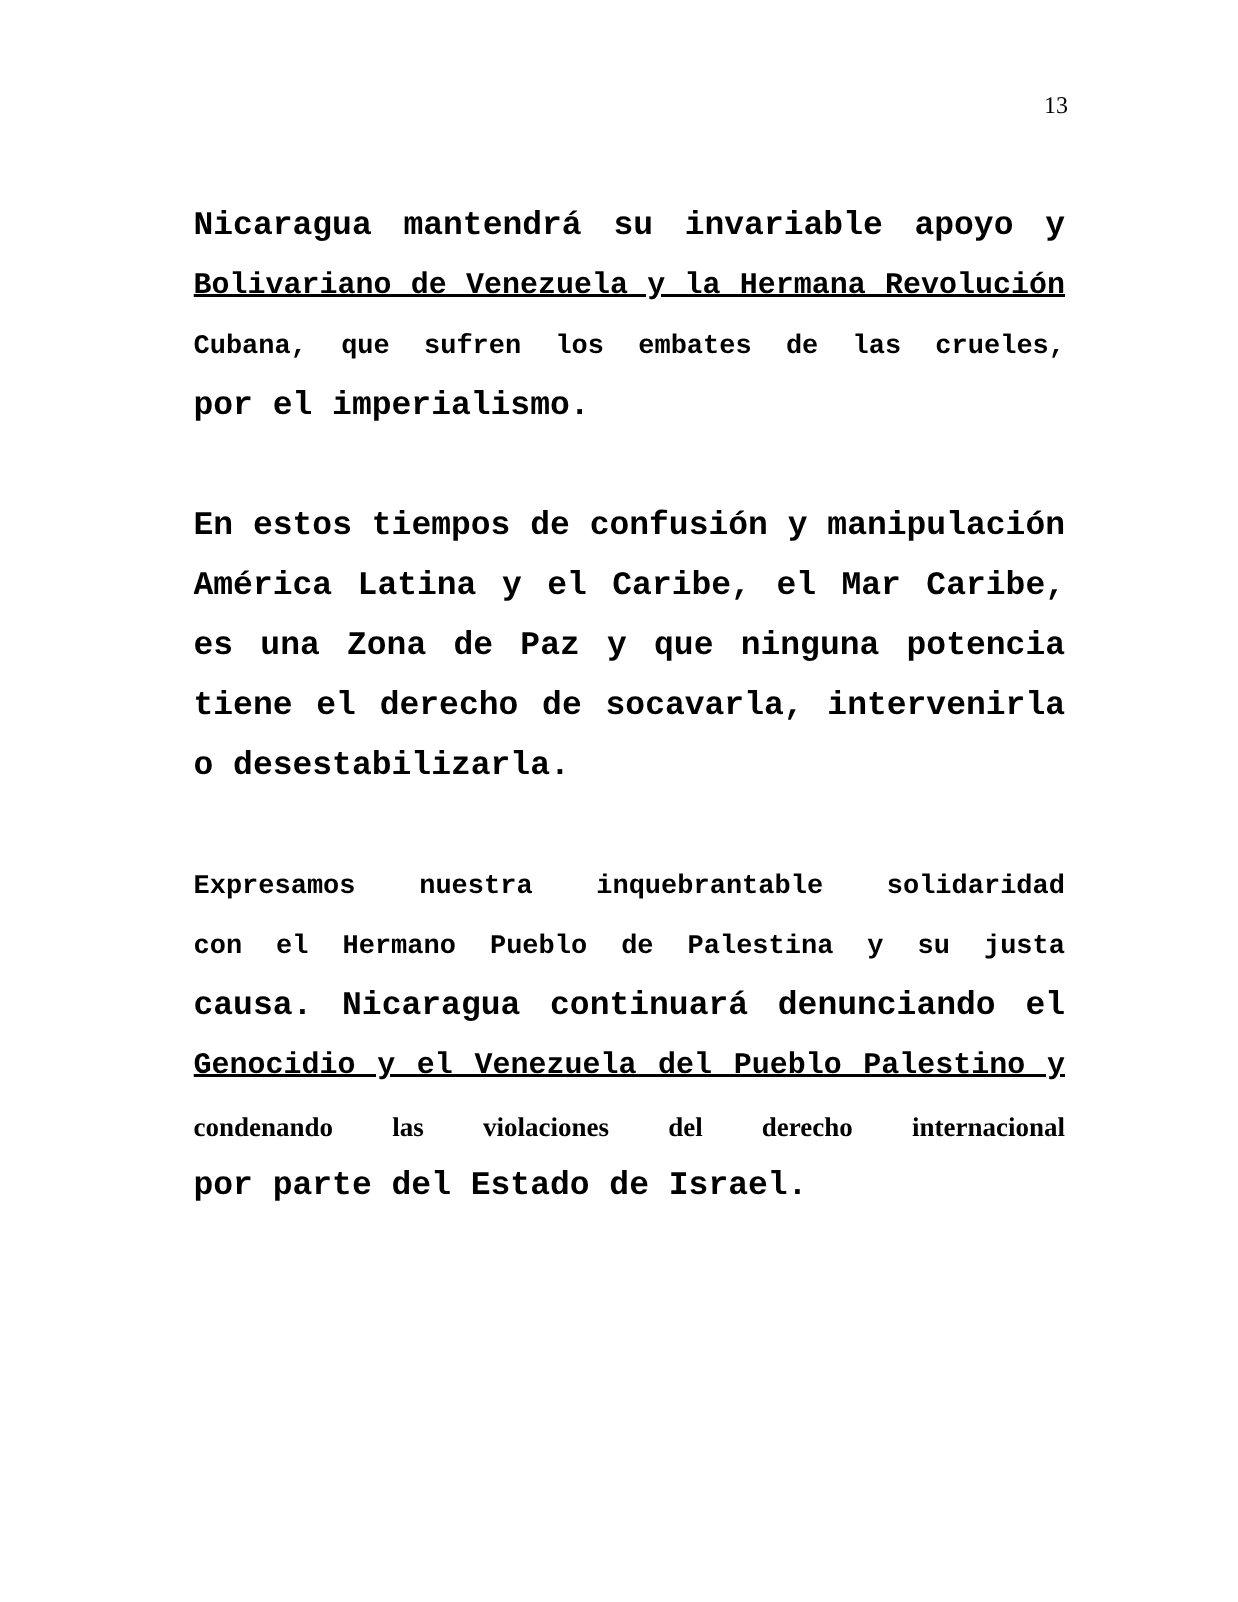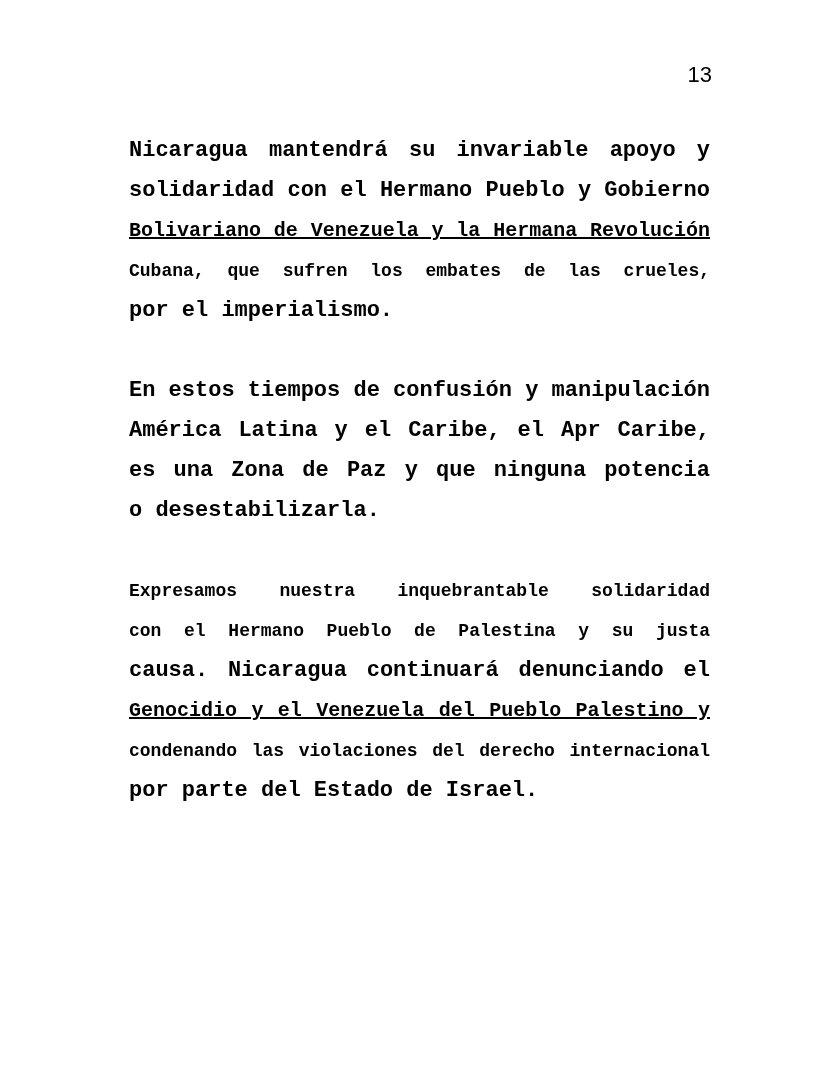--- a/index.html
+++ b/index.html
@@ -19,8 +19,8 @@
     position: absolute;
     top: 62px;
     right: 113px;
-    font-family: Liberation Sans, sans-serif;
-    font-size: 22px;
+    font-family: Liberation Serif, serif;
+    font-size: 16px;
     color: #000000;
   }
   .body-text {

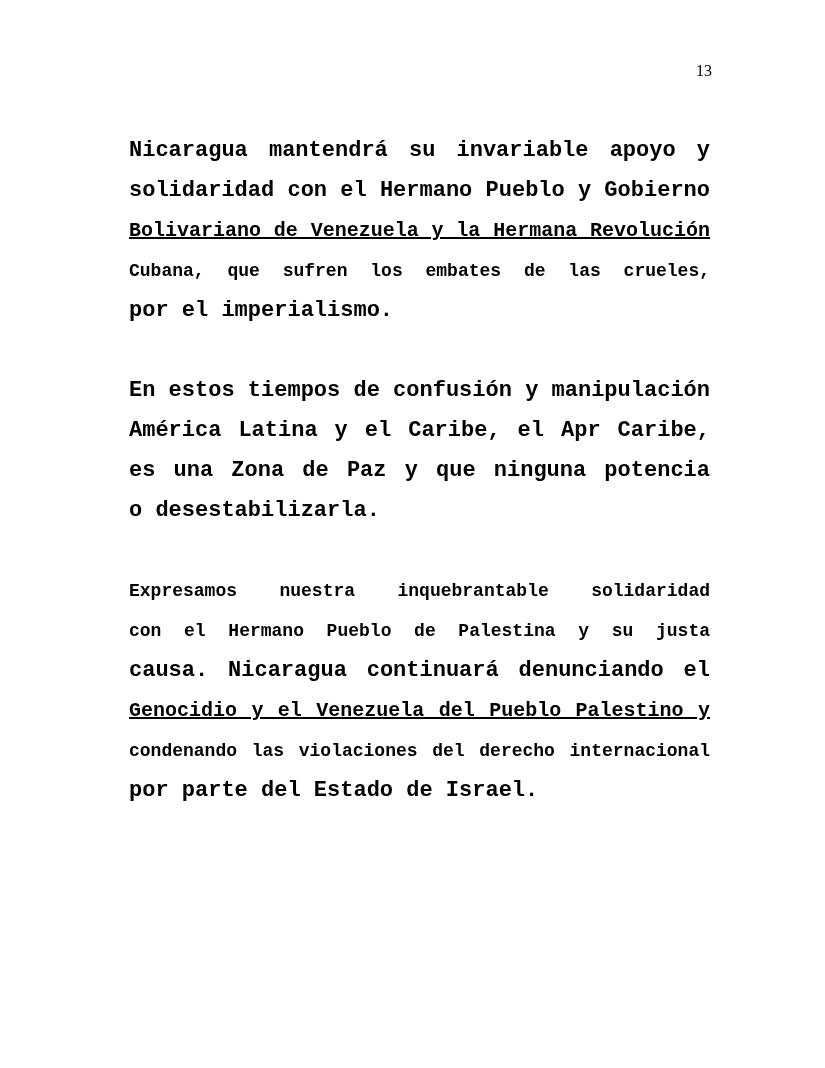--- a/index.html
+++ b/index.html
@@ -63,7 +63,6 @@
 
     <div class="paragraph">
       <div class="line n">Nicaragua mantendrá su invariable apoyo y</div>
-      <div class="line n">solidaridad con el Hermano Pueblo y Gobierno</div>
       <div class="line t">Bolivariano de Venezuela y la Hermana Revolución</div>
       <div class="line m">Cubana, que sufren los embates de las crueles,</div>
       <div class="line n last">por el imperialismo.</div>

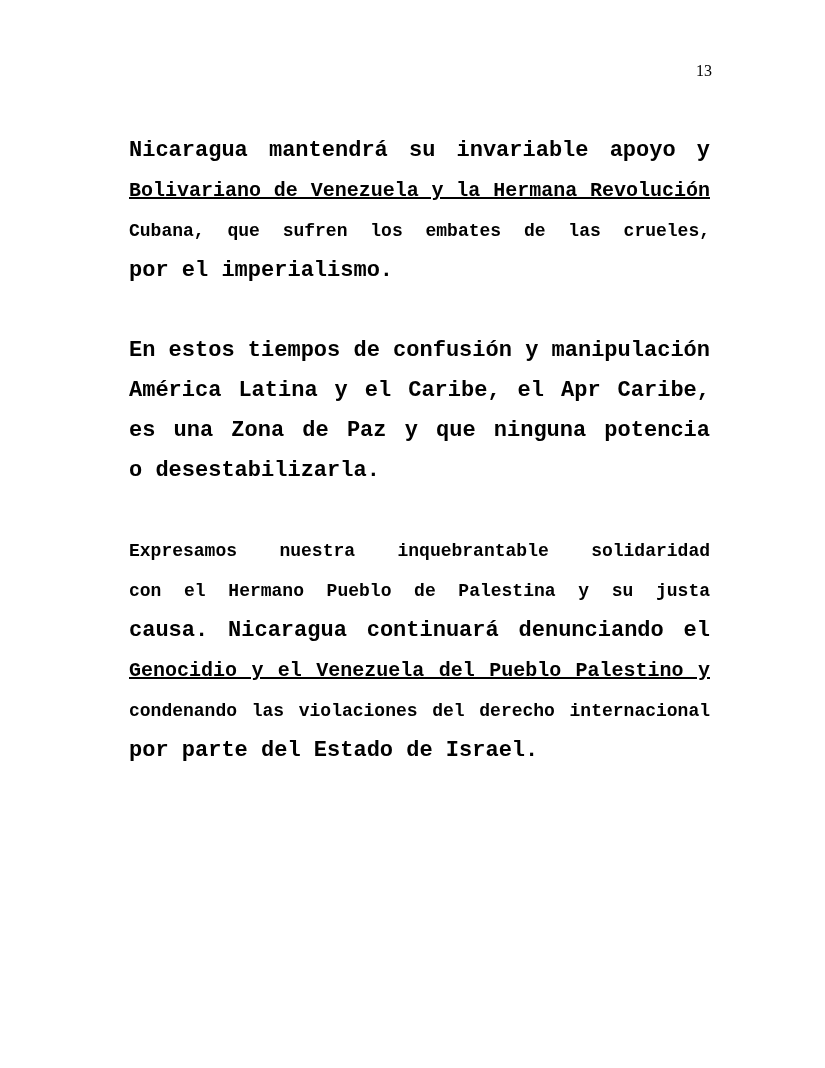--- a/index.html
+++ b/index.html
@@ -70,7 +70,7 @@
 
     <div class="paragraph">
       <div class="line n">En estos tiempos de confusión y manipulación</div>
-      <div class="line n">América Latina y el Caribe, el Apr Caribe,</div>
+      <div class="line n">América Latina y el Caribe, el Mar Caribe,</div>
       <div class="line n">es una Zona de Paz y que ninguna potencia</div>
       <div class="line n last">o desestabilizarla.</div>
     </div>

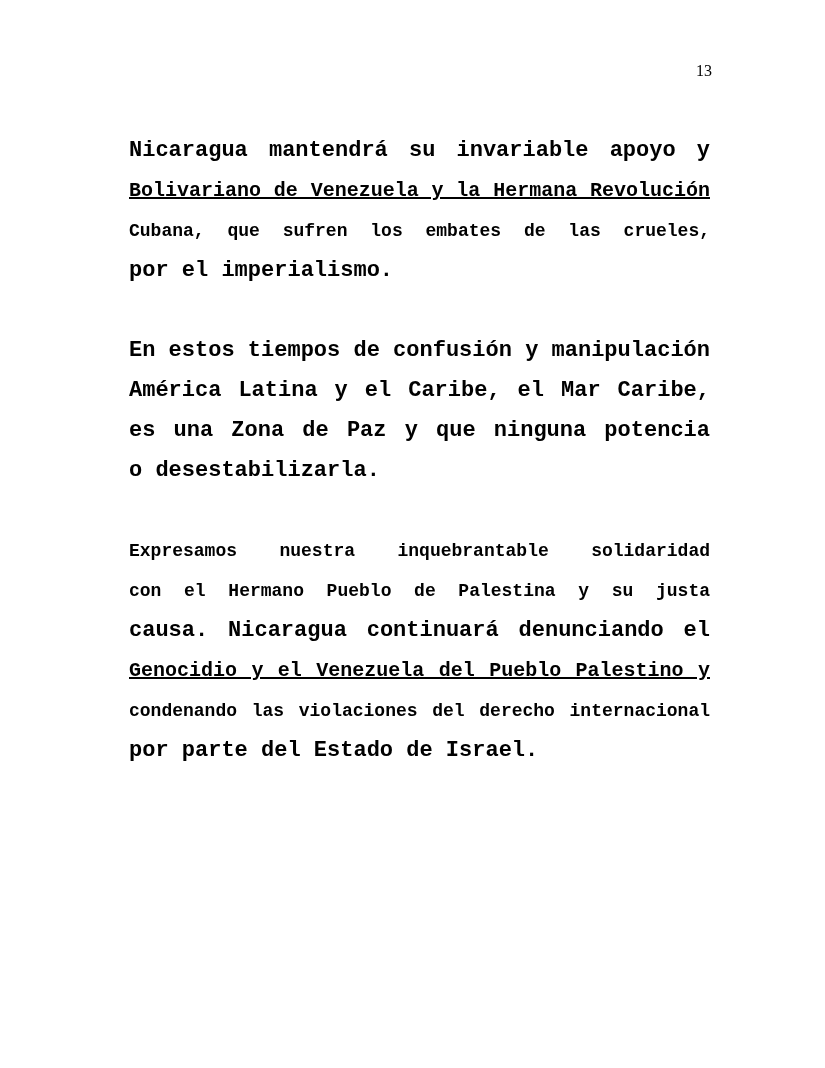--- a/index.html
+++ b/index.html
@@ -72,6 +72,7 @@
       <div class="line n">En estos tiempos de confusión y manipulación</div>
       <div class="line n">América Latina y el Caribe, el Mar Caribe,</div>
       <div class="line n">es una Zona de Paz y que ninguna potencia</div>
+      <div class="line n">tiene el derecho de socavarla, intervenirla</div>
       <div class="line n last">o desestabilizarla.</div>
     </div>
 

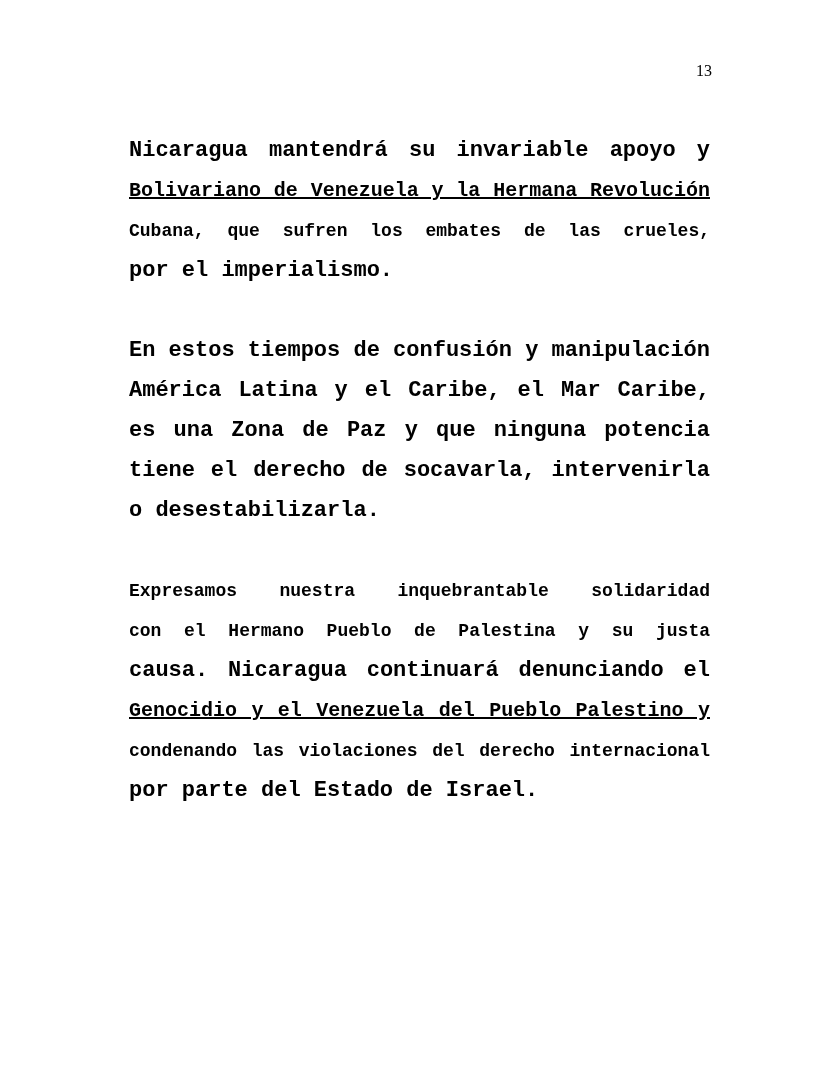--- a/index.html
+++ b/index.html
@@ -46,7 +46,7 @@
   .n  { font-size: 22px; }
   .m  { font-size: 18px; }
   .t  { font-size: 20px; text-decoration: underline; }
-  .xt { font-size: 18px; }
+  .xt { font-size: 18px; font-family: Liberation Serif, serif; }
   .last {
     text-align: right;
     text-align-last: left;

